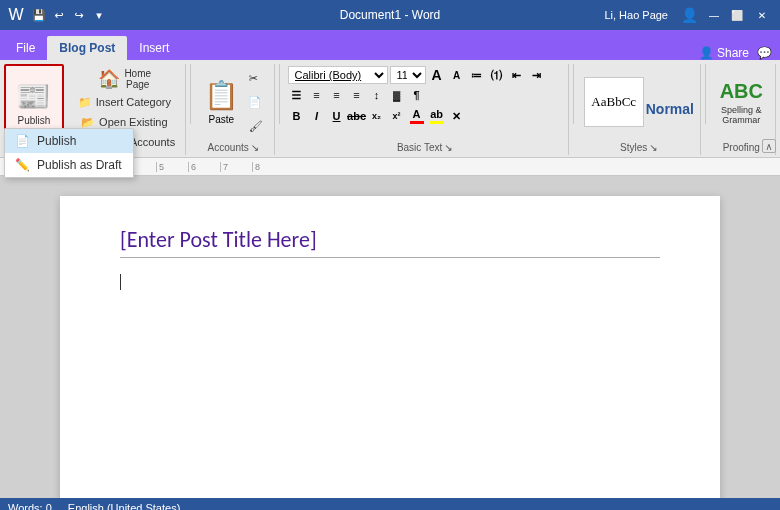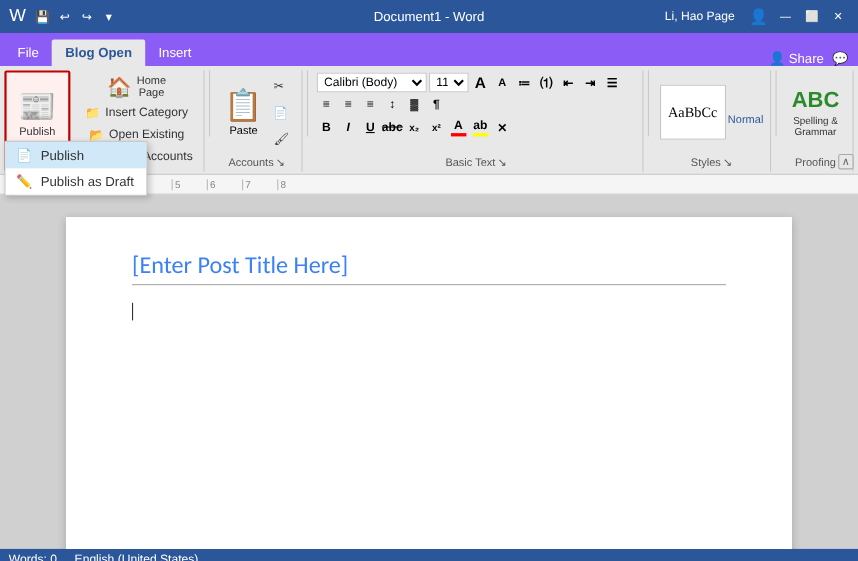--- a/index.html
+++ b/index.html
@@ -359,7 +359,7 @@
 
 <div class="ribbon-tabs">
   <div class="ribbon-tab">File</div>
-  <div class="ribbon-tab active">Blog Open</div>
+  <div class="ribbon-tab active">Blog Post</div>
   <div class="ribbon-tab">Insert</div>
   <div class="ribbon-tabs-right">
     <span style="cursor:pointer;display:flex;align-items:center;gap:3px;">

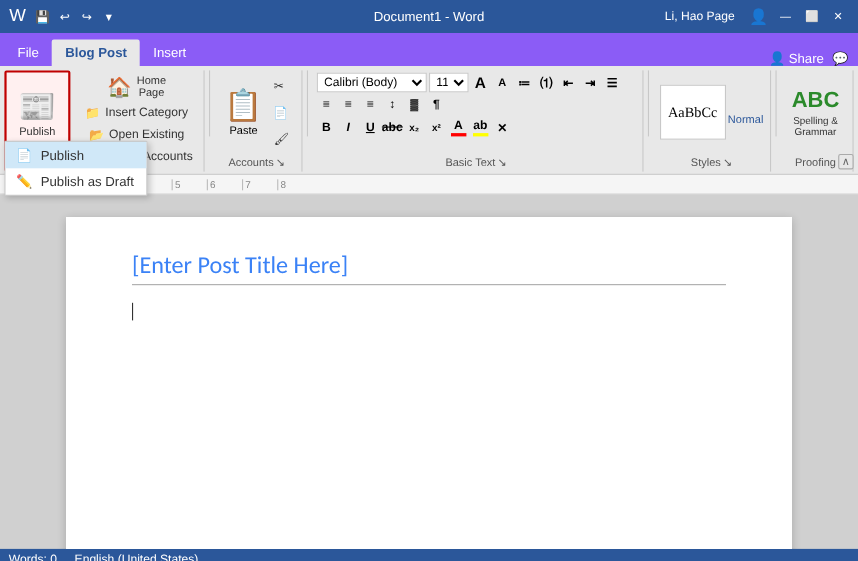--- a/index.html
+++ b/index.html
@@ -221,6 +221,7 @@
       font-size: 11px;
       padding: 1px 2px;
       height: 18px;
+      text-decoration: underline;
     }
     .font-size-select {
       border: 1px solid #c8c8c8;

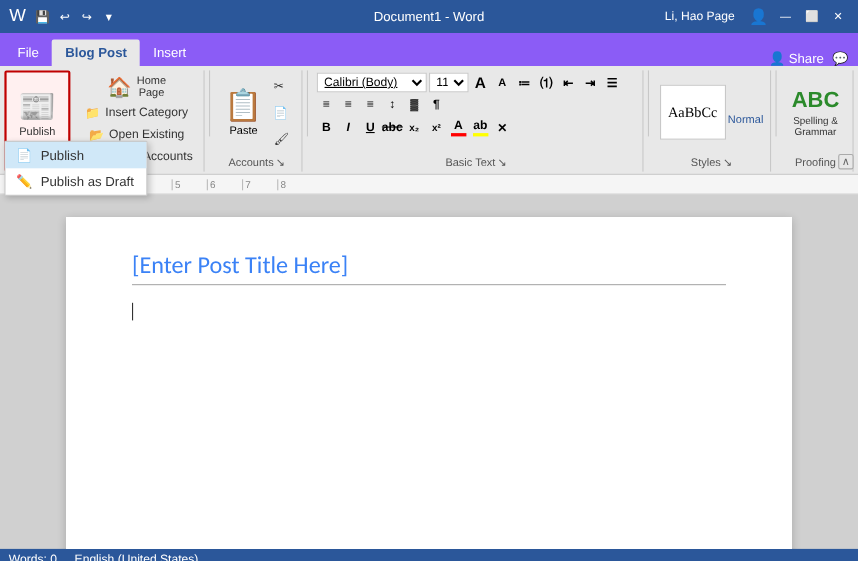--- a/index.html
+++ b/index.html
@@ -494,7 +494,7 @@
   <div class="ribbon-group styles-group">
     <div class="ribbon-group-content" style="align-items:center;">
       <div style="width:60px;height:50px;border:1px solid #c8c8c8;background:white;display:flex;align-items:center;justify-content:center;cursor:pointer;font-family:Times New Roman;font-size:13px;">AaBbCc</div>
-      <div style="font-size:10px;color:#2b579a;font-weight:400;margin-top:14px;">Normal</div>
+      <div style="font-size:14px;color:#2b579a;font-weight:700;margin-top:14px;">Normal</div>
     </div>
     <div class="ribbon-group-label">
       <span>Styles</span>

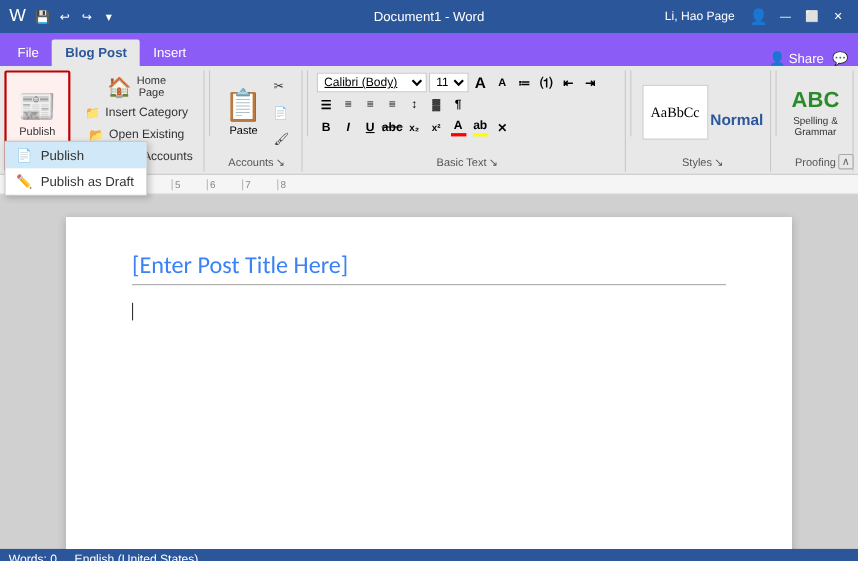--- a/index.html
+++ b/index.html
@@ -286,7 +286,7 @@
     }
     .doc-title {
       font-size: 22px;
-      color: #3b82f6;
+      color: #4c1d95;
       border-bottom: 1px solid #aaa;
       padding-bottom: 4px;
       margin-bottom: 16px;

